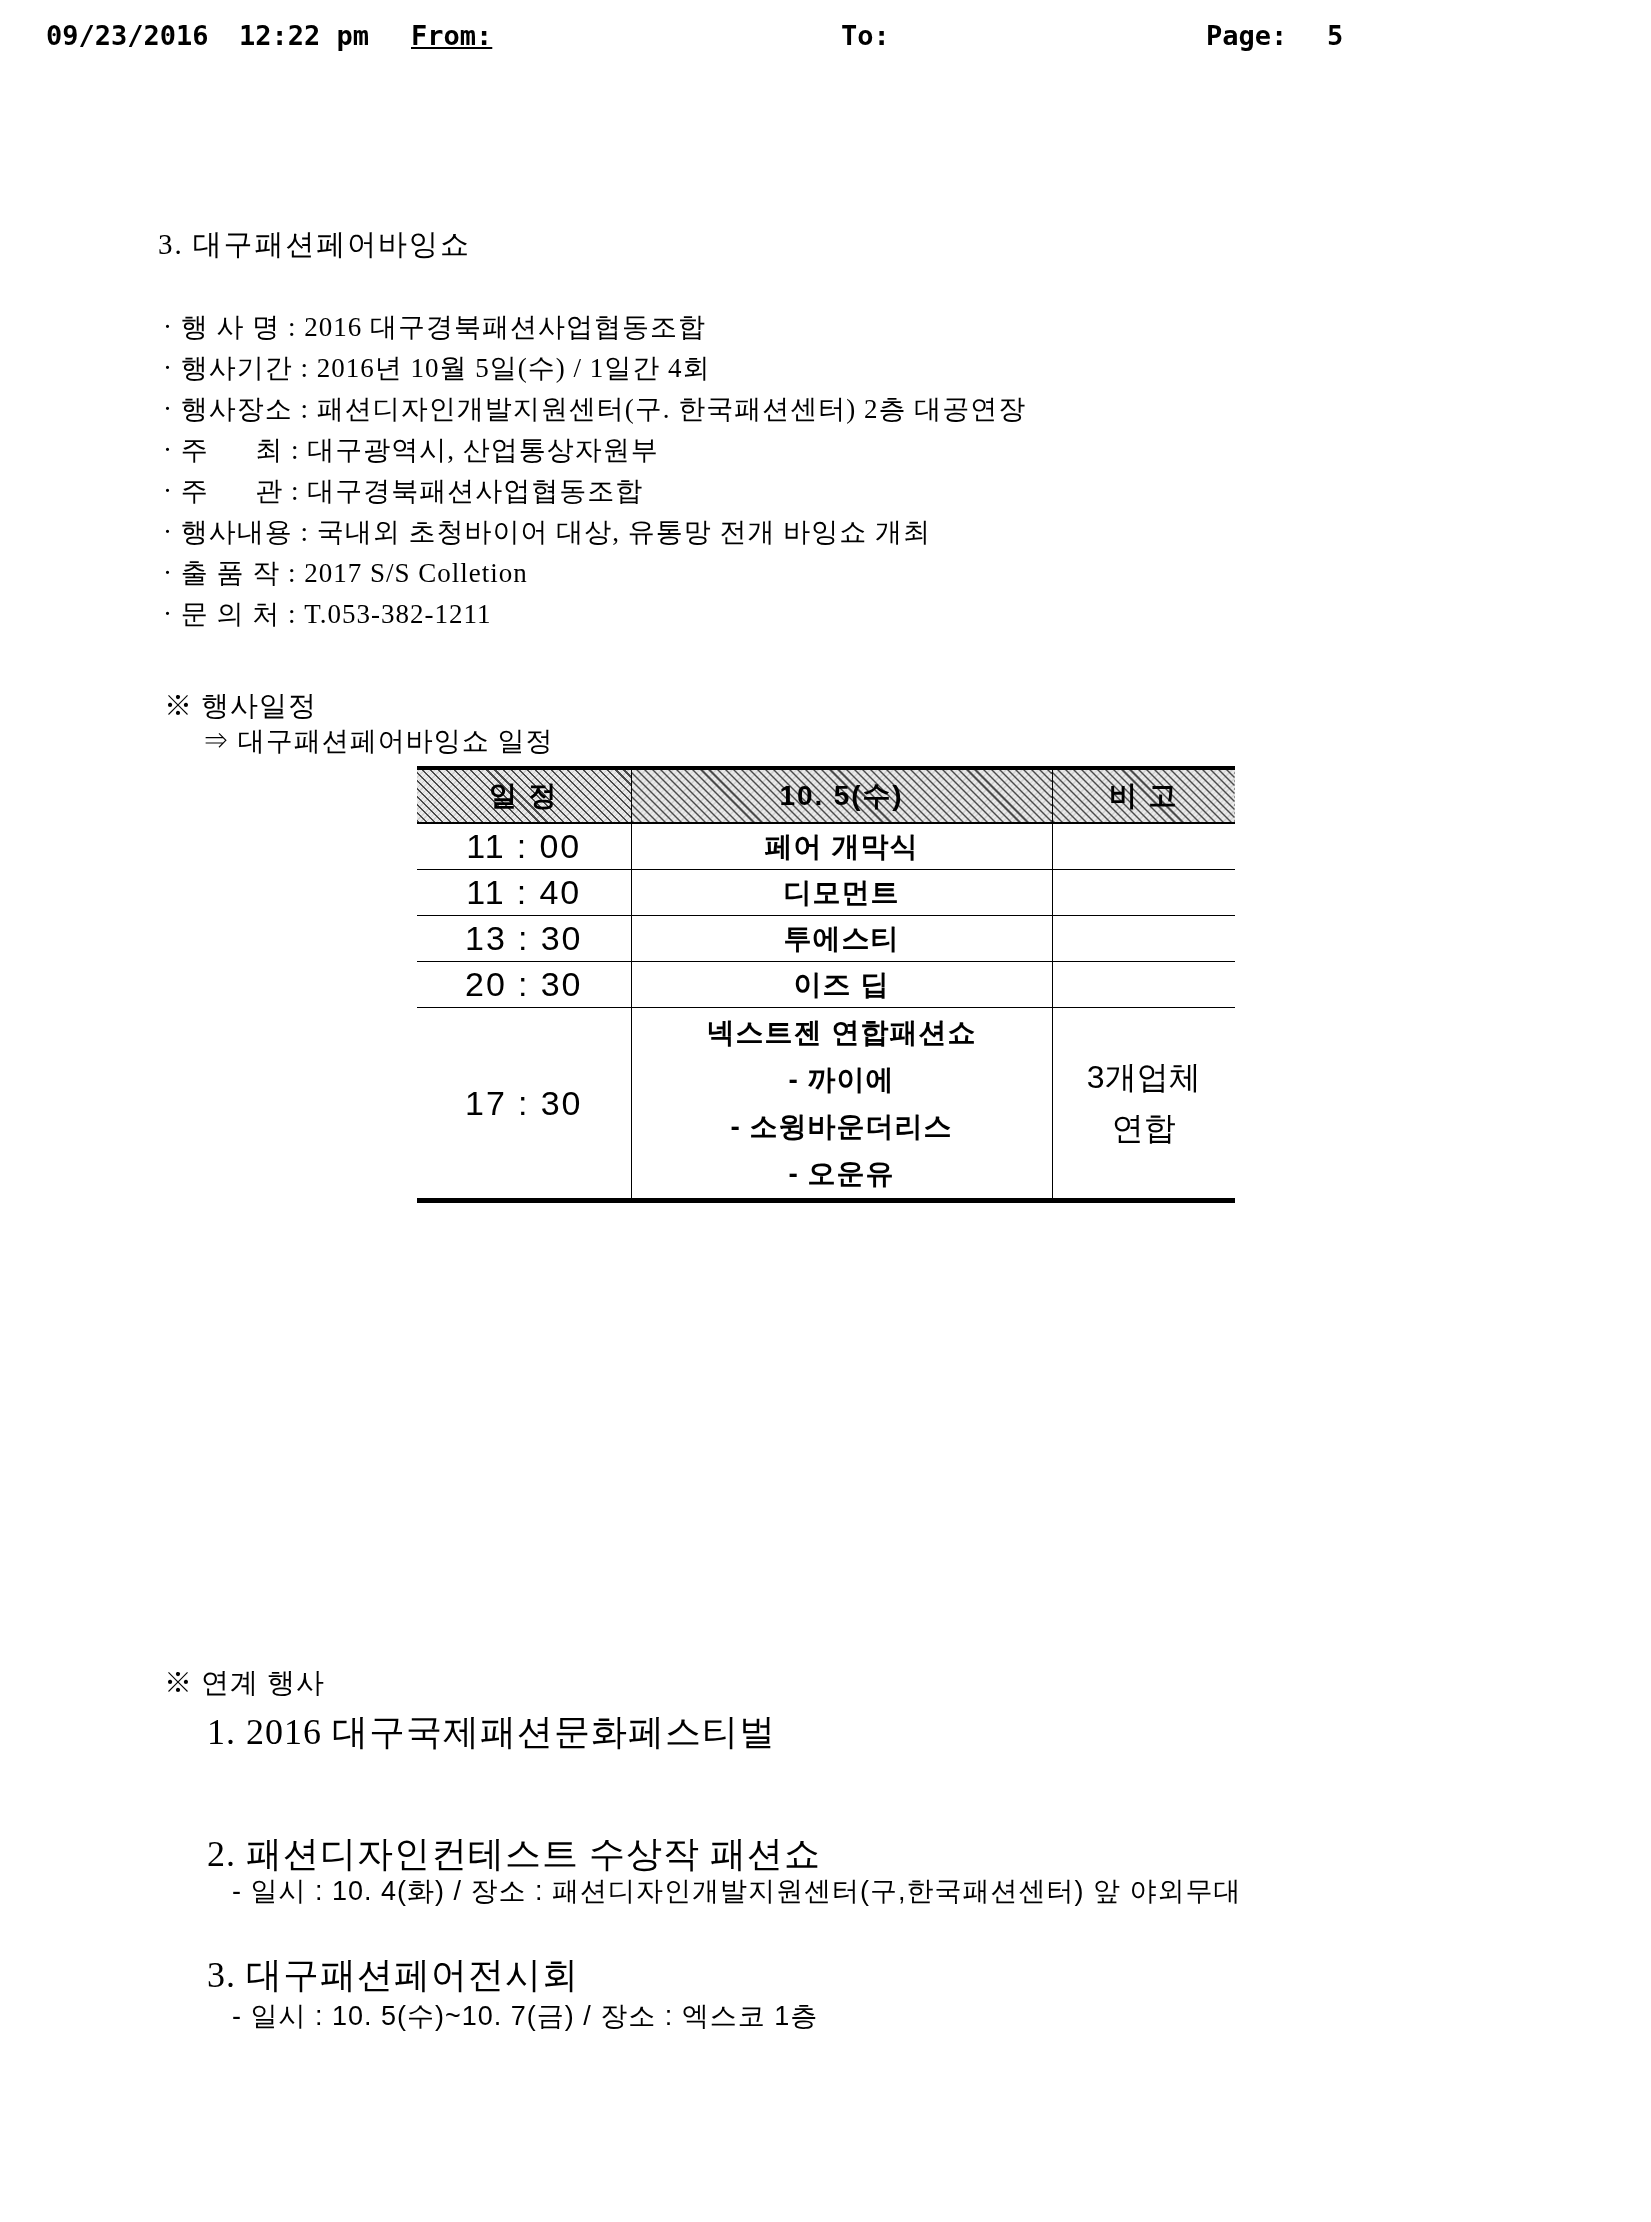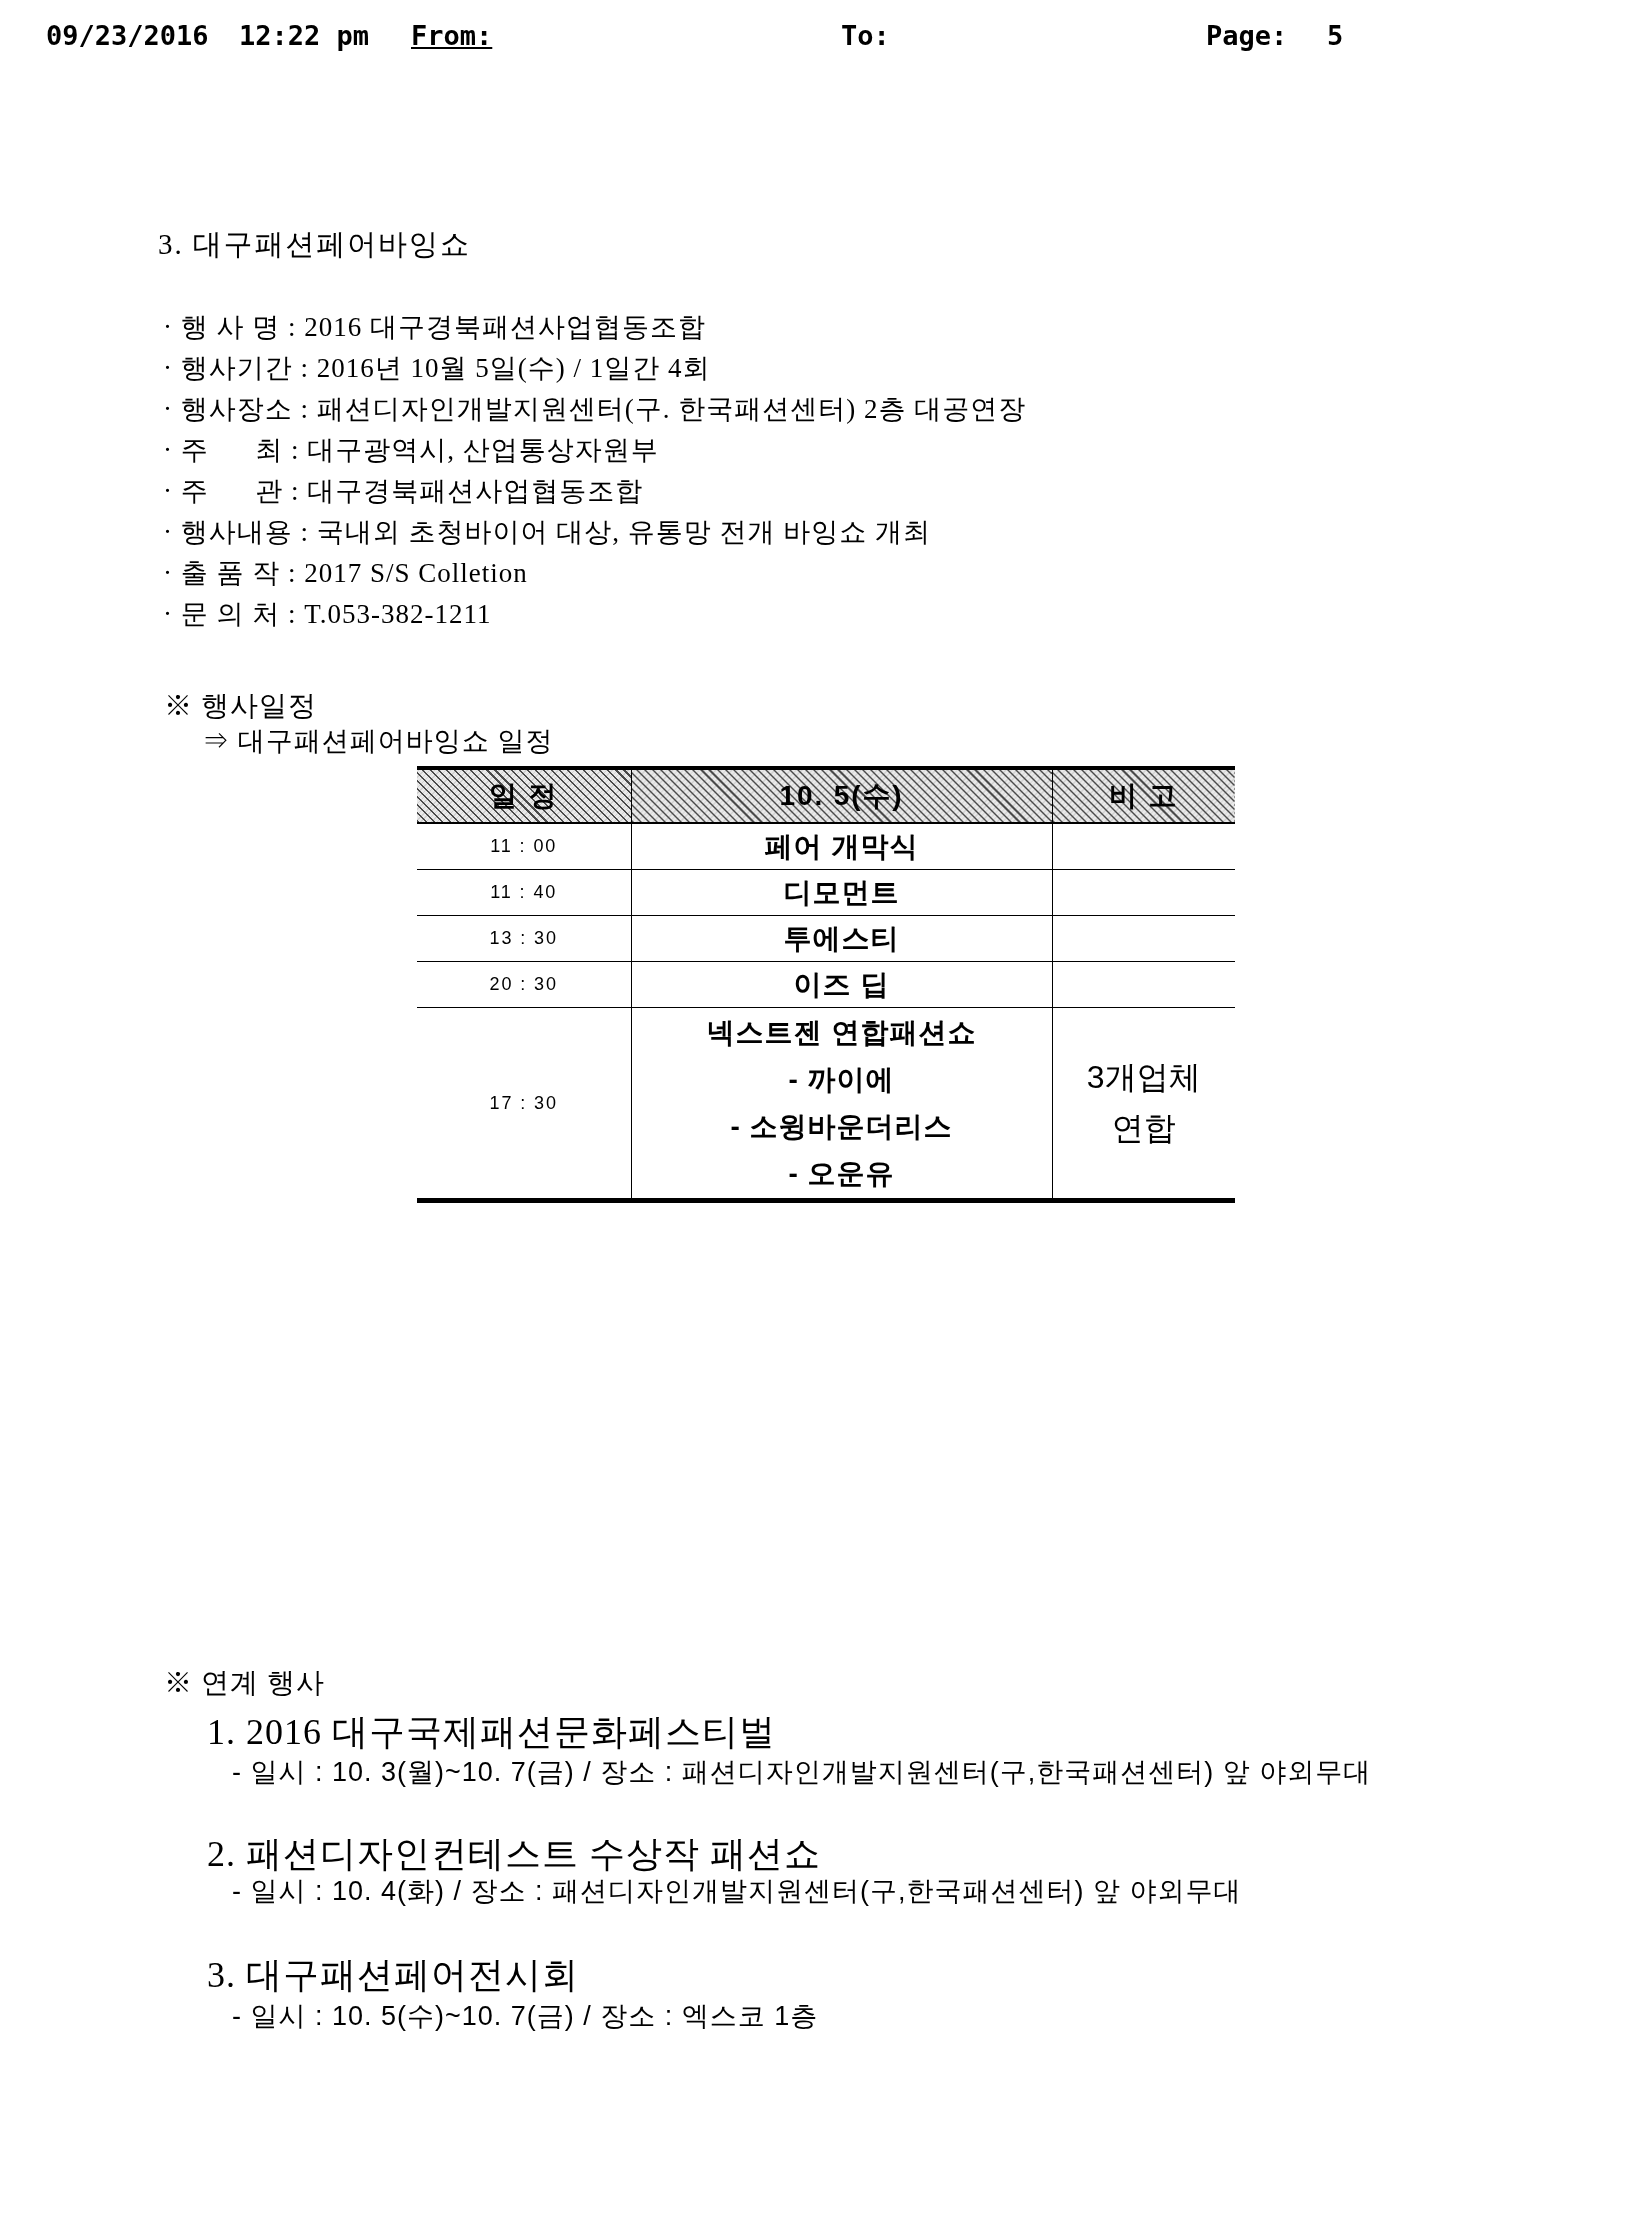--- a/index.html
+++ b/index.html
@@ -89,7 +89,7 @@
   }
   table.sched tr.row td{height:43px;}
   td.time{
-    font-size:18px;
+    font-size:34px;
     letter-spacing:1.9px;
   }
   td.event{

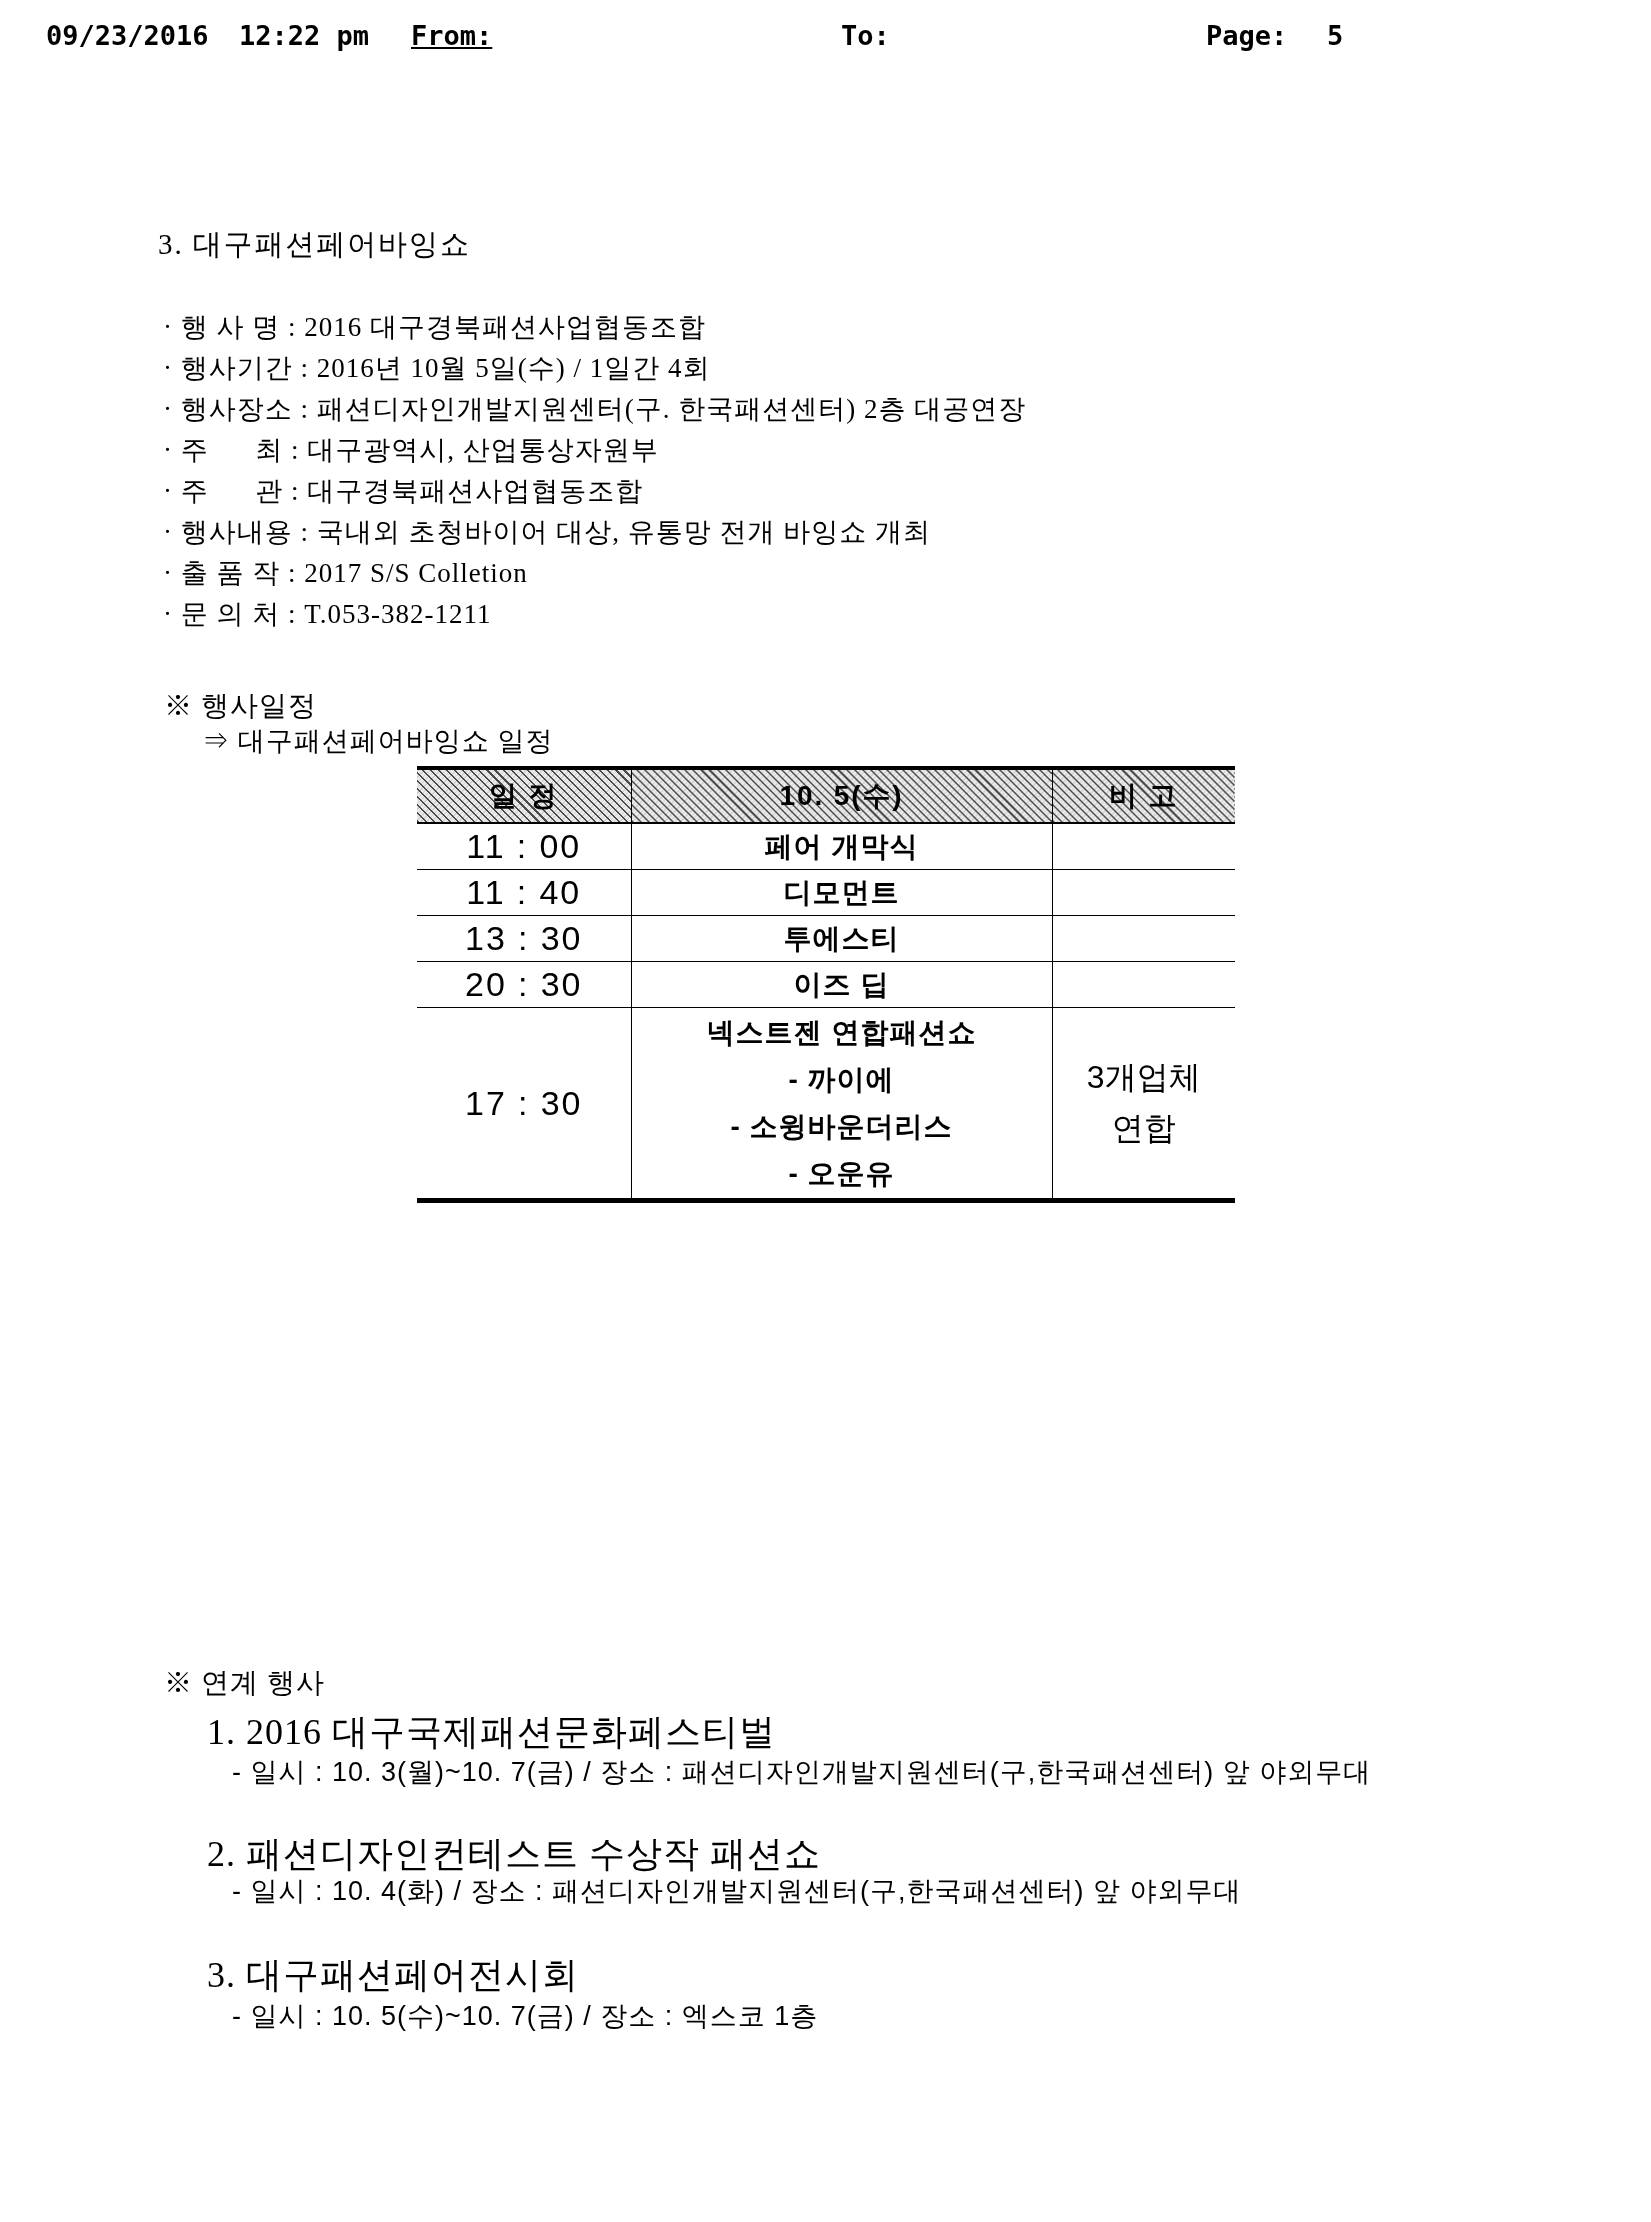--- a/index.html
+++ b/index.html
@@ -198,7 +198,6 @@
   <div class="abs heading" style="left:164px;top:1648px;">※ 연계 행사</div>
 
   <div class="abs rel-title" style="left:207px;top:1692px;">1. 2016 대구국제패션문화페스티벌</div>
-  <div class="abs rel-detail" style="left:232px;top:1738px;">- 일시 : 10. 3(월)~10. 7(금) / 장소 : 패션디자인개발지원센터(구,한국패션센터) 앞 야외무대</div>
 
   <div class="abs rel-title" style="left:207px;top:1814px;">2. 패션디자인컨테스트 수상작 패션쇼</div>
   <div class="abs rel-detail" style="left:232px;top:1857px;">- 일시 : 10. 4(화) / 장소 : 패션디자인개발지원센터(구,한국패션센터) 앞 야외무대</div>

